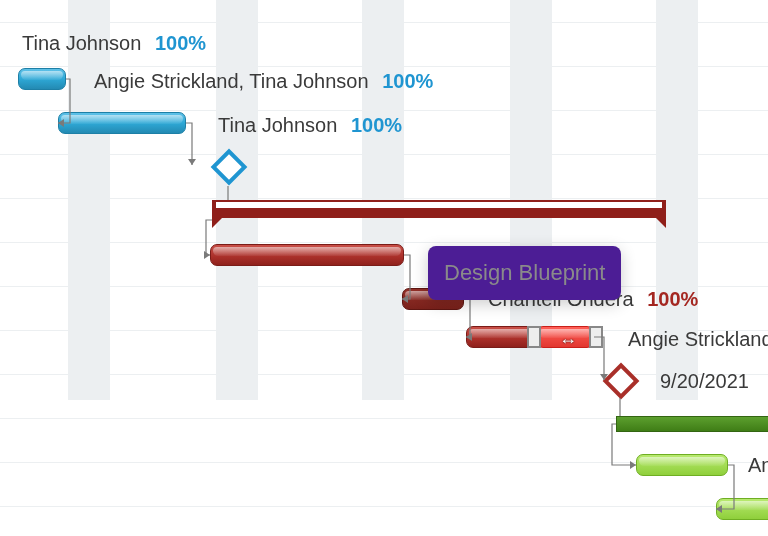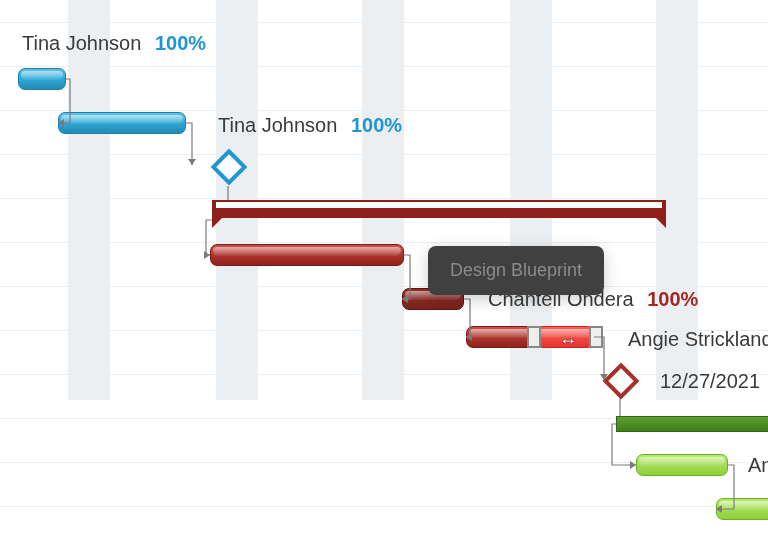--- a/index.html
+++ b/index.html
@@ -157,6 +157,10 @@
       <div class="gloss"></div>
     </div>
 
+  <div class="task-label" style="left:94px; top:70px">
+    <span class="assignee">Angie Strickland, Tina Johnson</span>
+    <span class="pct-blue">100%</span>
+  </div>
 
   <div class="bar blue" style="left:58px; top:112px; width:128px">
       <div class="gloss"></div>

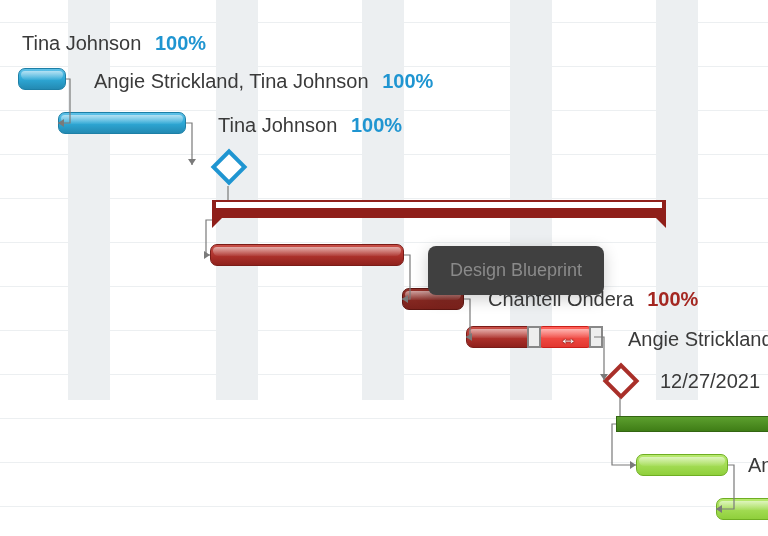--- a/index.html
+++ b/index.html
@@ -96,11 +96,11 @@
   
   .tooltip {
     position: absolute;
-    background: #404040;
+    background: #4c1d95;
     border-radius: 8px;
     box-shadow: 0 4px 16px rgba(0,0,0,0.20);
-    padding: 14px 22px;
-    font-size: 18px;
+    padding: 14px 16px;
+    font-size: 22px;
     color: #8a8a8a;
     white-space: nowrap;
   }

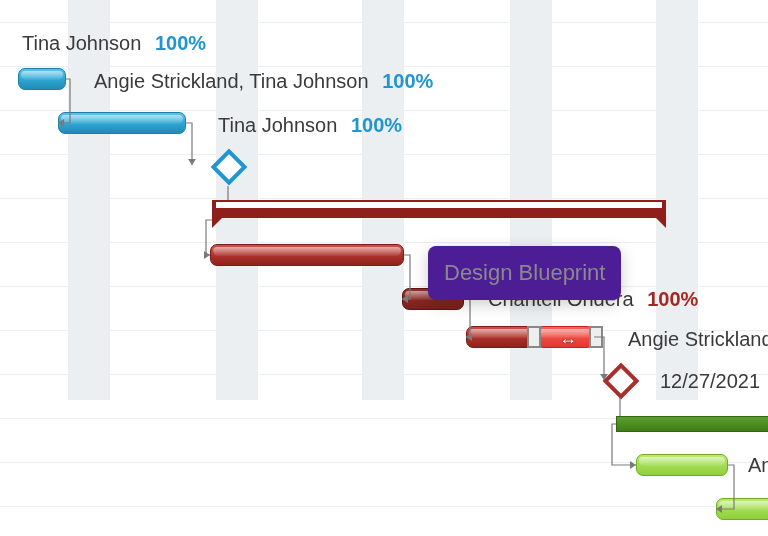--- a/index.html
+++ b/index.html
@@ -204,7 +204,7 @@
 
   <div class="milestone red" style="left:608px; top:368px"></div>
   <div class="task-label" style="left:660px; top:370px">
-    <span class="assignee">12/27/2021</span>
+    <span class="assignee">9/20/2021</span>
   </div>
 
   <div class="bar green-dark" style="left:616px; top:416px; width:160px"></div>

